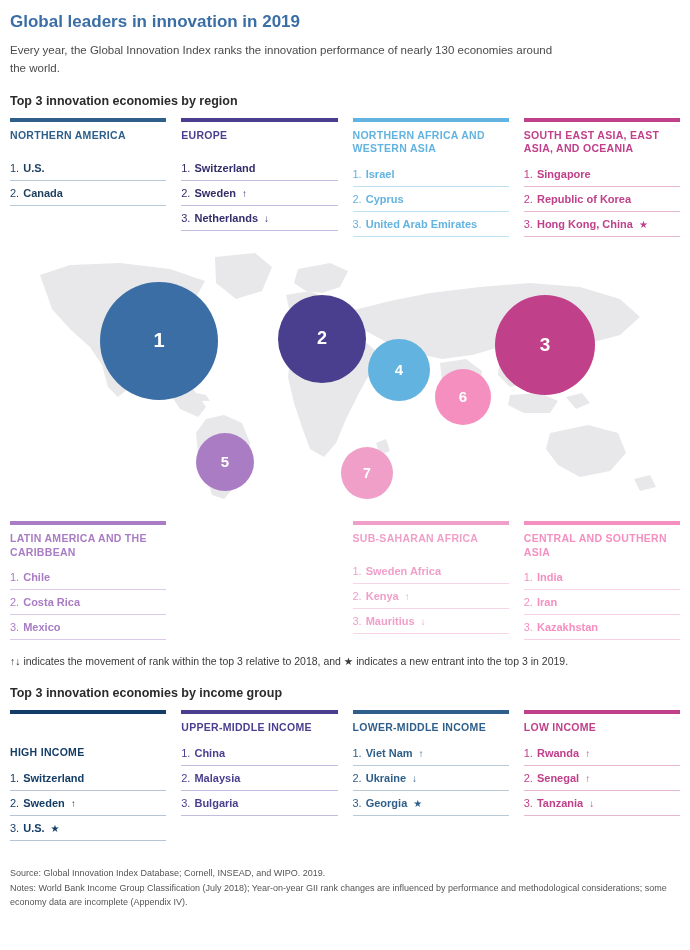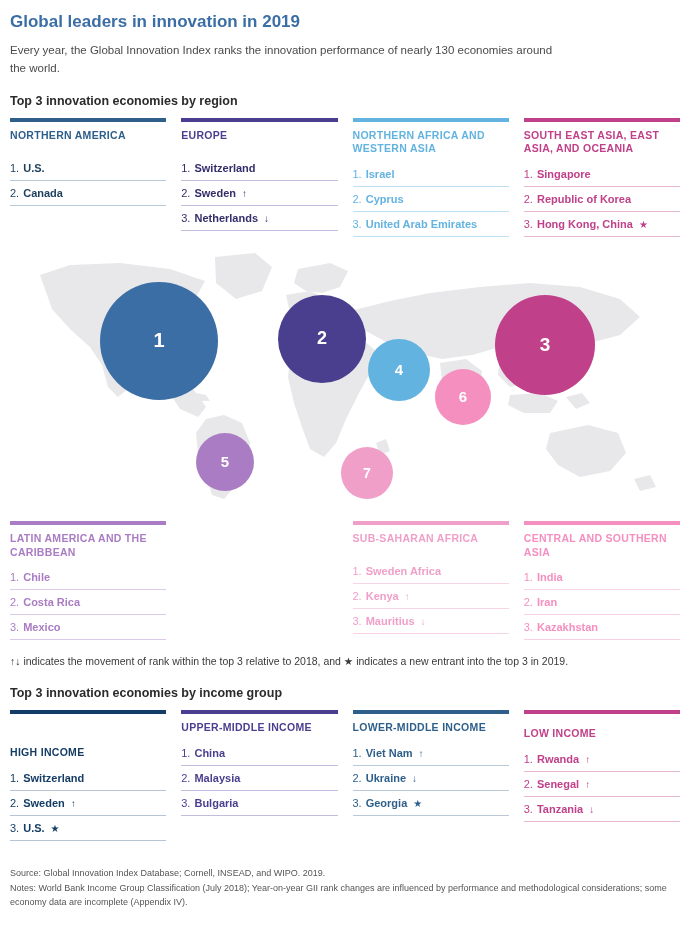--- a/index.html
+++ b/index.html
@@ -438,7 +438,7 @@
 
     <div class="region-col c-li">
       <div class="rule"></div>
-      <div class="region-name" style="min-height:0;margin-top:6px;">LOW INCOME</div>
+      <div class="region-name" style="min-height:0;">LOW INCOME</div>
       <ul class="rank-list">
         <li class="rank-item">
           <span class="rank-num">1.</span>

